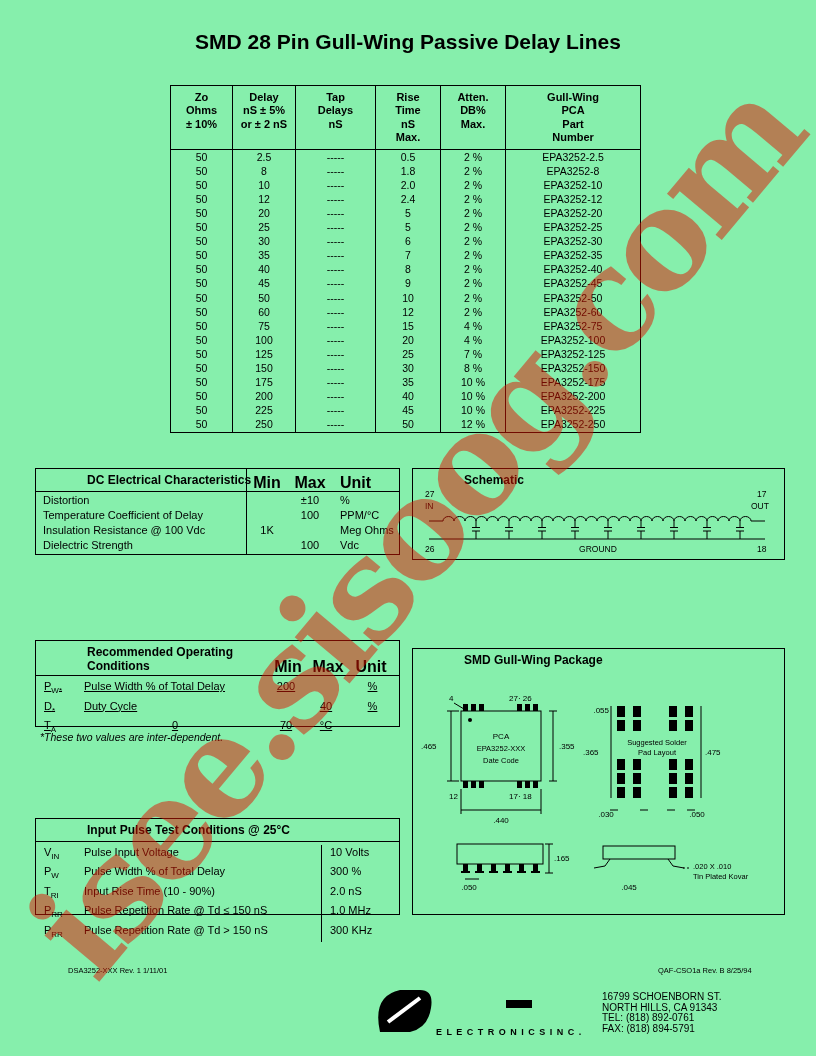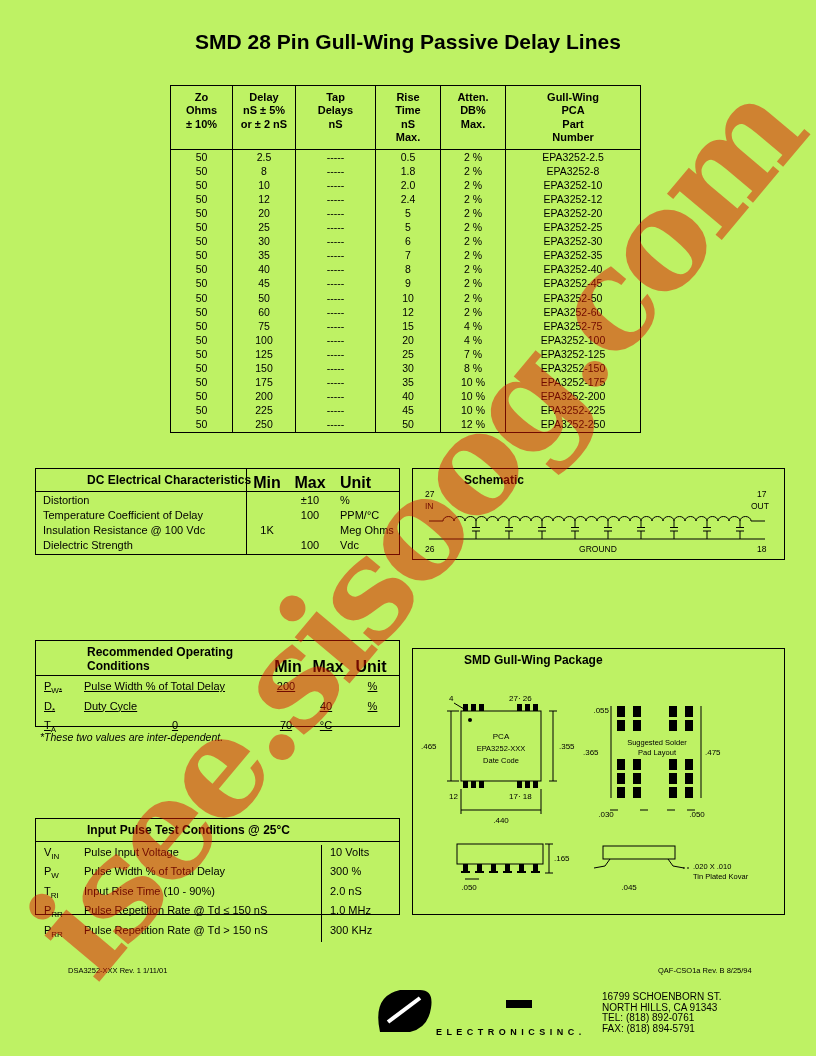--- a/index.html
+++ b/index.html
@@ -3,7 +3,7 @@
 <meta charset="utf-8">
 <style>
   html,body{margin:0;padding:0;background:#fff;}
-  .page{position:relative;width:816px;height:1056px;background:#bef264;color:#000;
+  .page{position:relative;width:816px;height:1056px;background:#86efac;color:#000;
         font-family:"Liberation Sans",sans-serif;overflow:hidden;}
   .abs{position:absolute;}
   .box{position:absolute;border:1px solid #000;box-sizing:content-box;}

